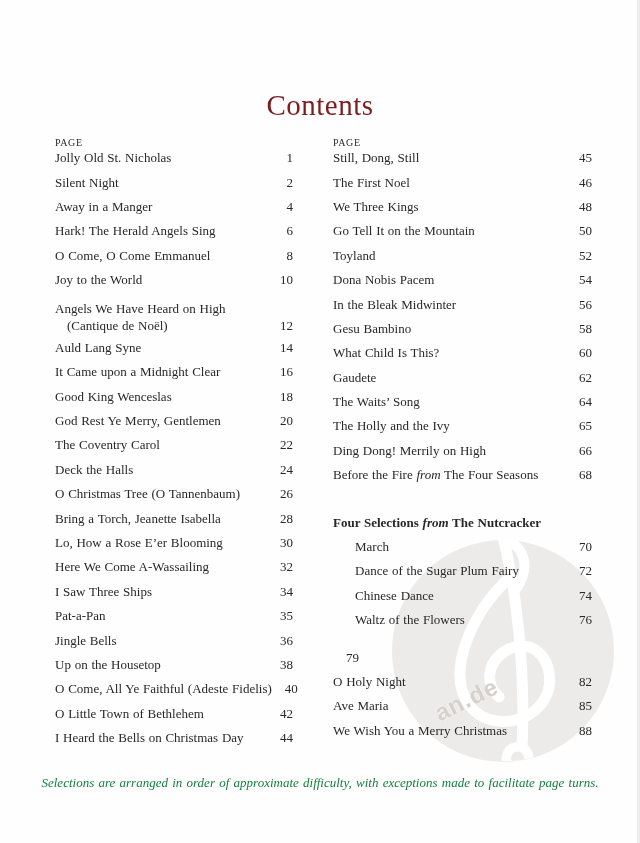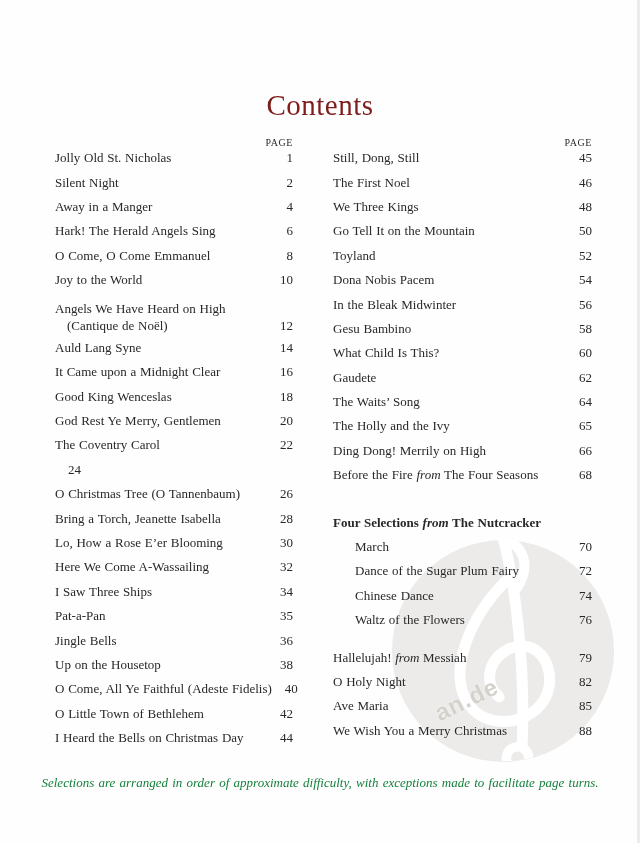--- a/index.html
+++ b/index.html
@@ -16,7 +16,7 @@
   }
   .pagehdr{
     position:absolute;top:137px;font-size:10px;letter-spacing:.6px;
-    text-align:right;color:#2a2a2a;
+    color:#2a2a2a;
   }
   #ph-left{left:55px;width:238px;}
   #ph-right{left:333px;width:259px;}

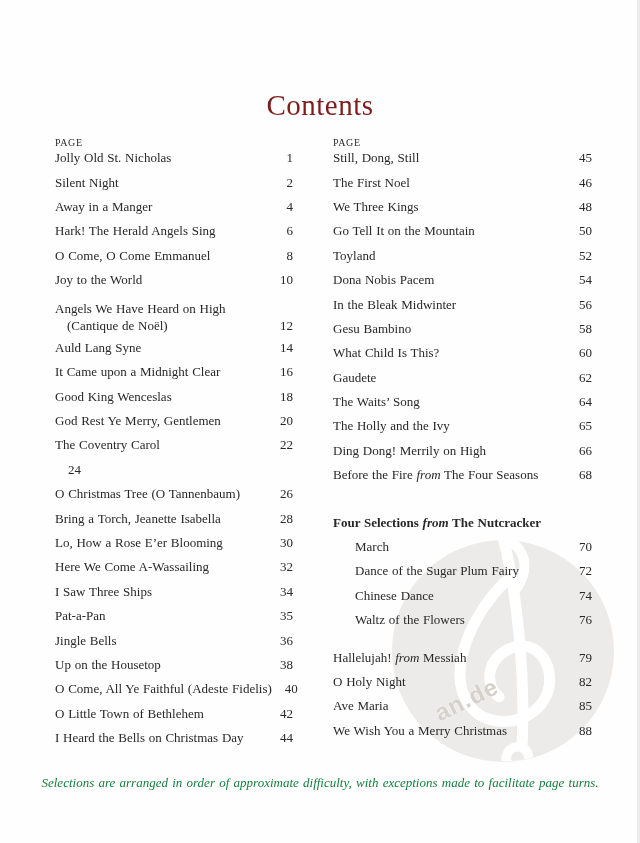--- a/index.html
+++ b/index.html
@@ -130,6 +130,7 @@
         <span class="pg">22</span>
       </div>
       <div class="toc-row ">
+        <span class="t"><span>Deck the Halls</span><em class="frm"></em><span></span></span>
         <span class="pg">24</span>
       </div>
       <div class="toc-row ">

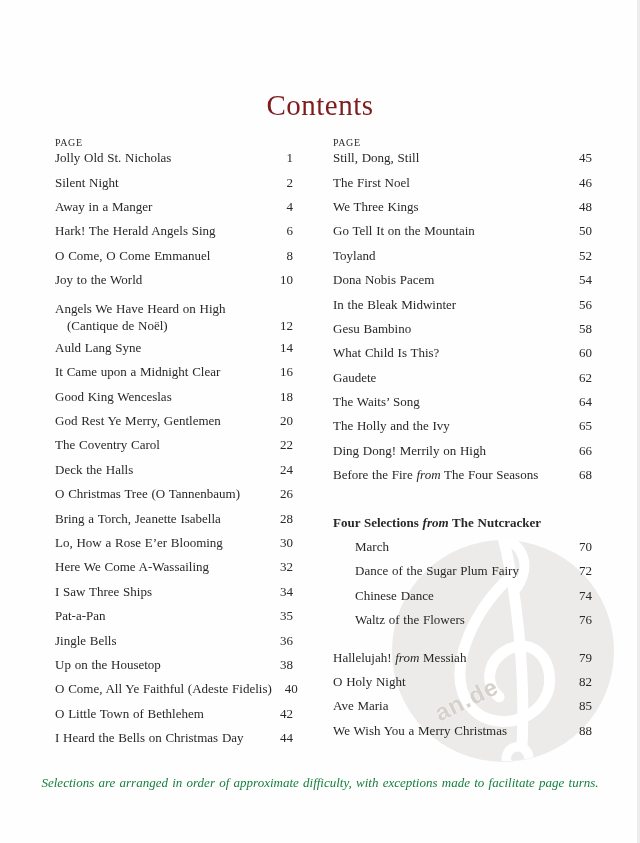--- a/index.html
+++ b/index.html
@@ -257,7 +257,6 @@
       </div>
       <div class="spacer-b"></div>
       <div class="toc-row ">
-        <span class="t"><span>Hallelujah! </span><em class="frm">from</em><span> Messiah</span></span>
         <span class="pg">79</span>
       </div>
       <div class="toc-row ">

